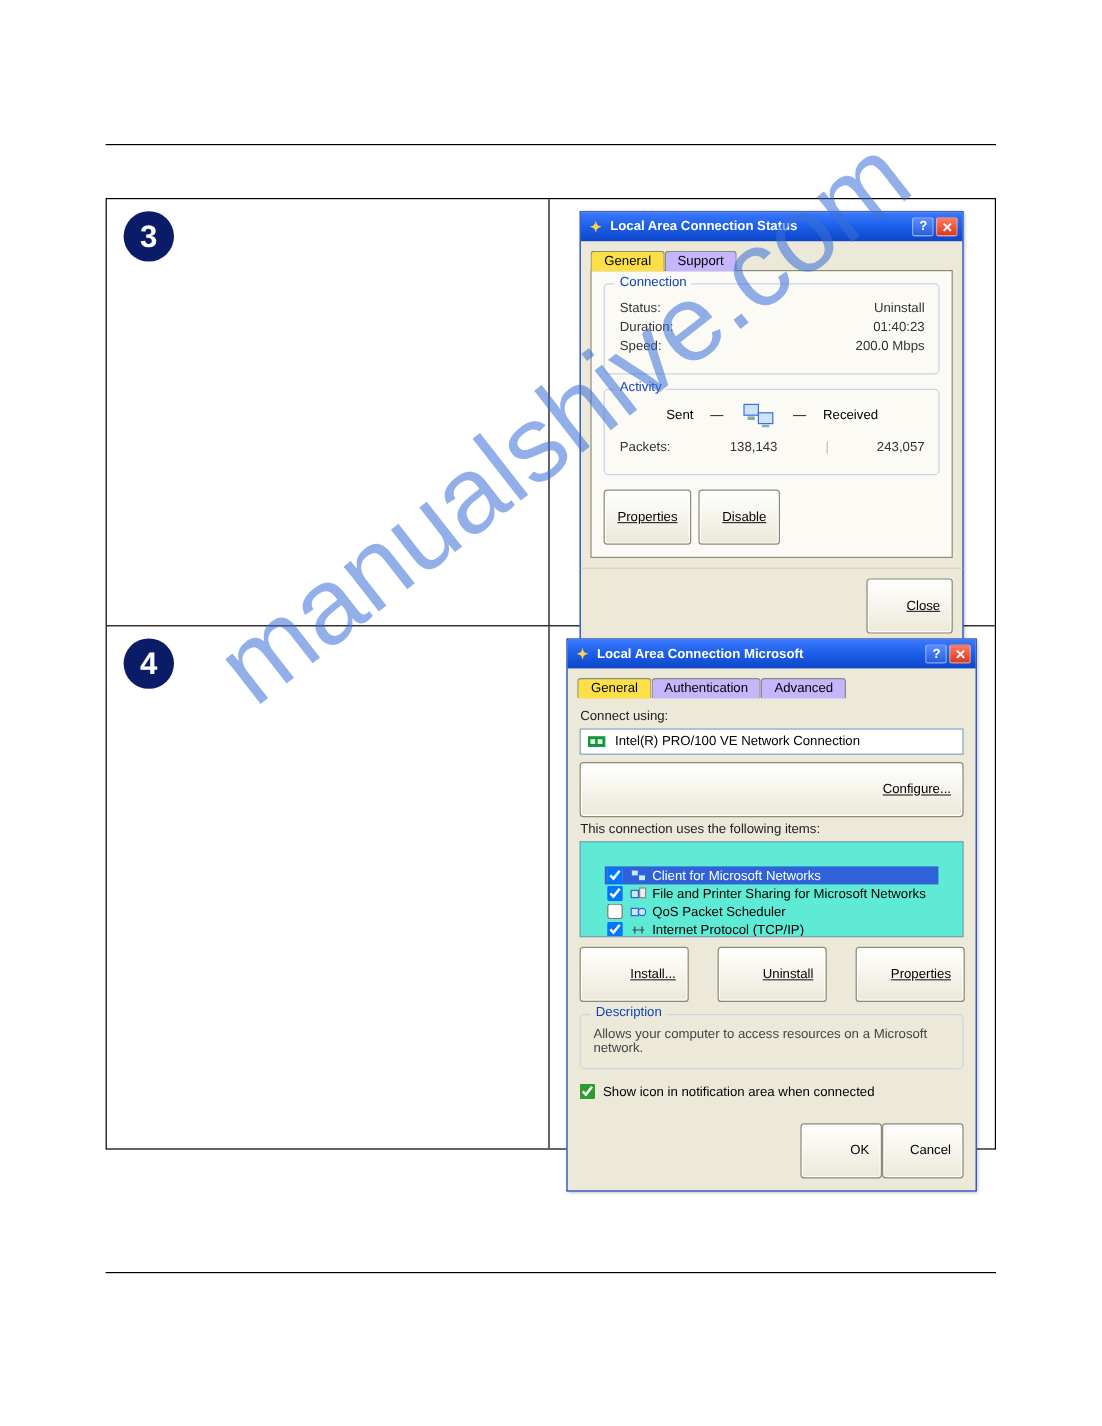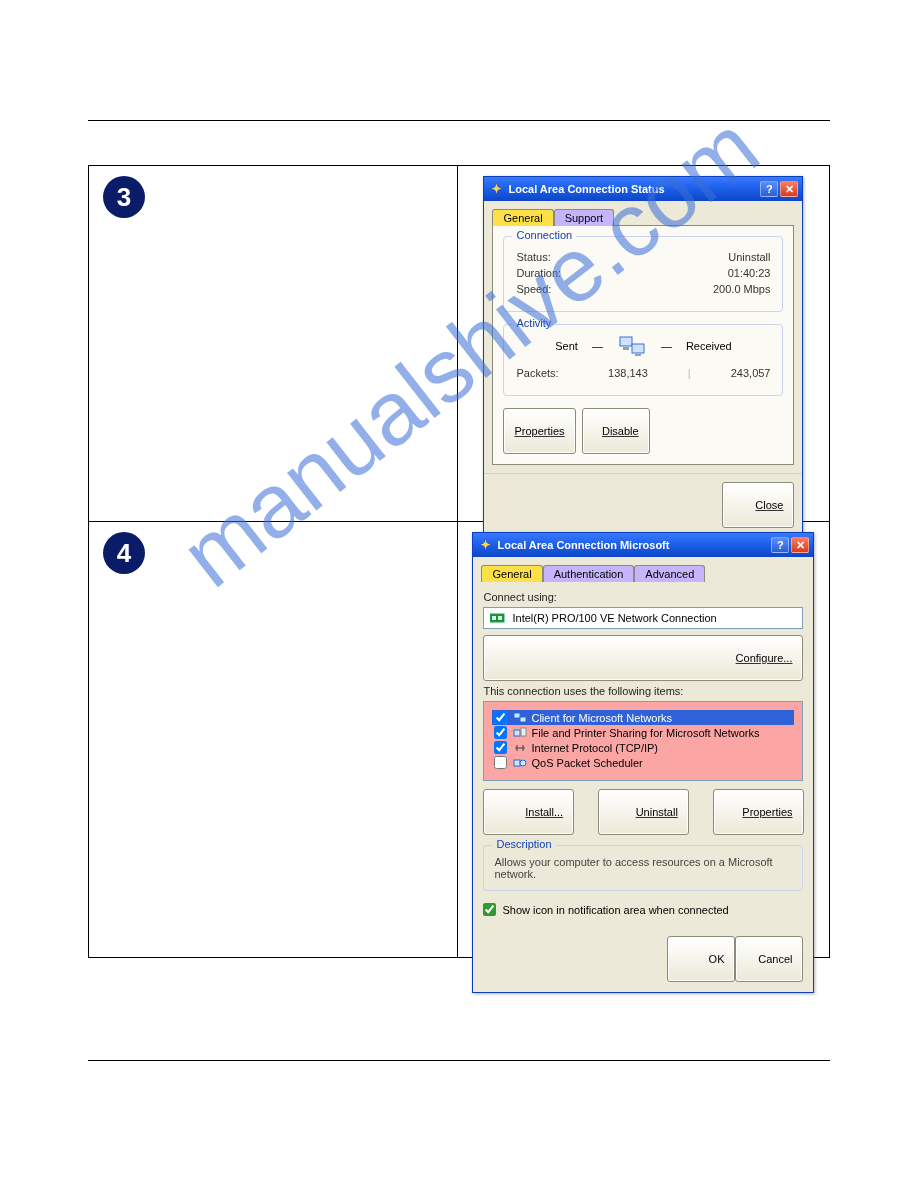--- a/index.html
+++ b/index.html
@@ -117,7 +117,7 @@
   .right { text-align: right; margin-top: 6px; }
   .label11 { font-size: 11px; color: #222; margin: 4px 0; }
   .list {
-    border: 1px solid #7f9db9; background: #fca5a5; padding: 8px; height: 80px; overflow: hidden;
+    border: 1px solid #7f9db9; background: #5eead4; padding: 20px; height: 80px; overflow: hidden;
   }
   .li { display: flex; align-items: center; gap: 4px; padding: 1px 2px; font-size: 11px; }
   .li input { margin: 0 2px 0 0; }

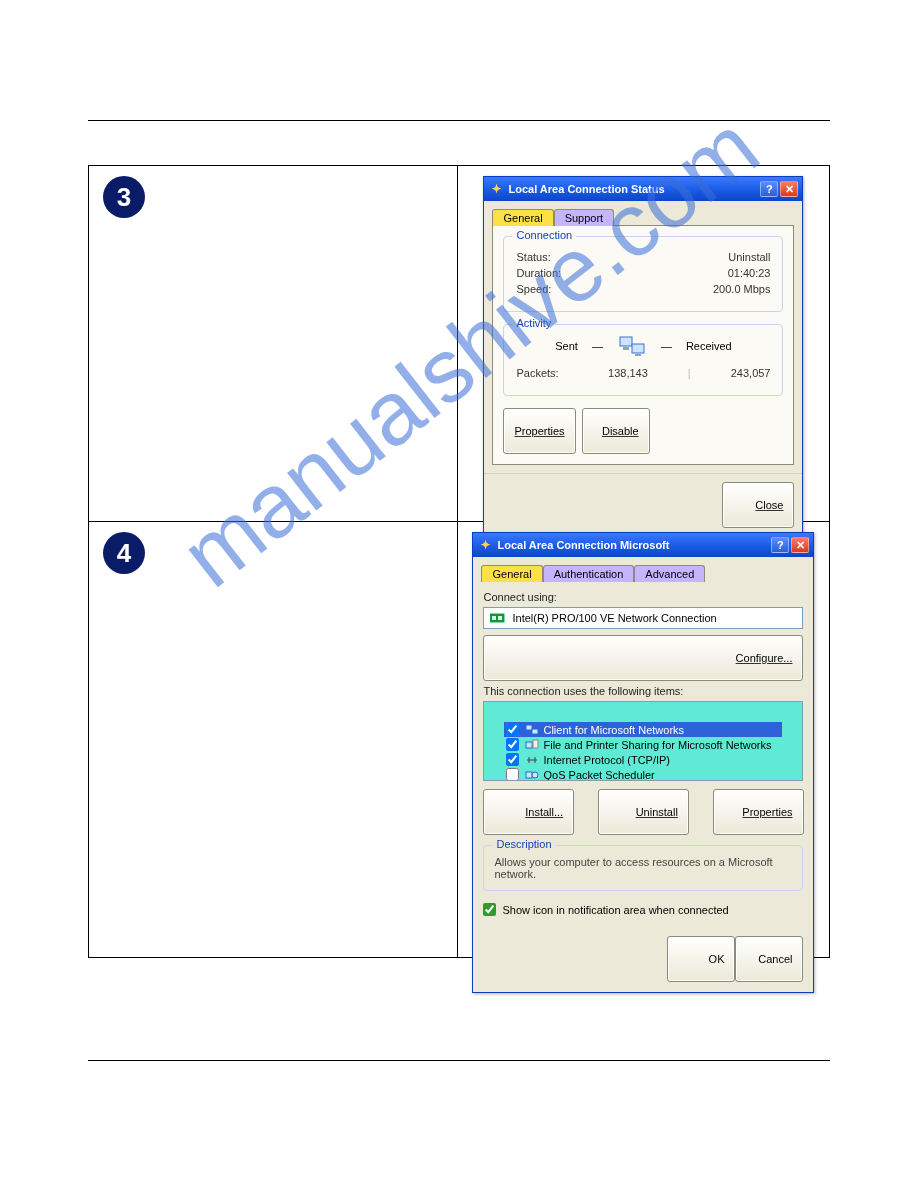--- a/index.html
+++ b/index.html
@@ -263,13 +263,6 @@
                 <span>File and Printer Sharing for Microsoft Networks</span>
               </div>
               <div class="li">
-                <input type="checkbox" checked="" style="">
-                <svg class="sv" viewBox="0 0 14 12">
-                    <path d="M2 6 h10 M4 3 v6 M10 3 v6" stroke="#444" fill="none"></path>
-                  </svg>
-                <span>Internet Protocol (TCP/IP)</span>
-              </div>
-              <div class="li">
                 <input type="checkbox" style="">
                 <svg class="sv" viewBox="0 0 14 12">
                     <rect x="1" y="3" width="6" height="6" fill="#cfe6ff" stroke="#2669d8"></rect>
@@ -277,6 +270,13 @@
                   </svg>
                 <span>QoS Packet Scheduler</span>
               </div>
+              <div class="li">
+                <input type="checkbox" checked="" style="">
+                <svg class="sv" viewBox="0 0 14 12">
+                    <path d="M2 6 h10 M4 3 v6 M10 3 v6" stroke="#444" fill="none"></path>
+                  </svg>
+                <span>Internet Protocol (TCP/IP)</span>
+              </div>
             </div>
             <div class="btnrow3">
               <div class="btn"><span class="btn-un">Install...</span></div>

